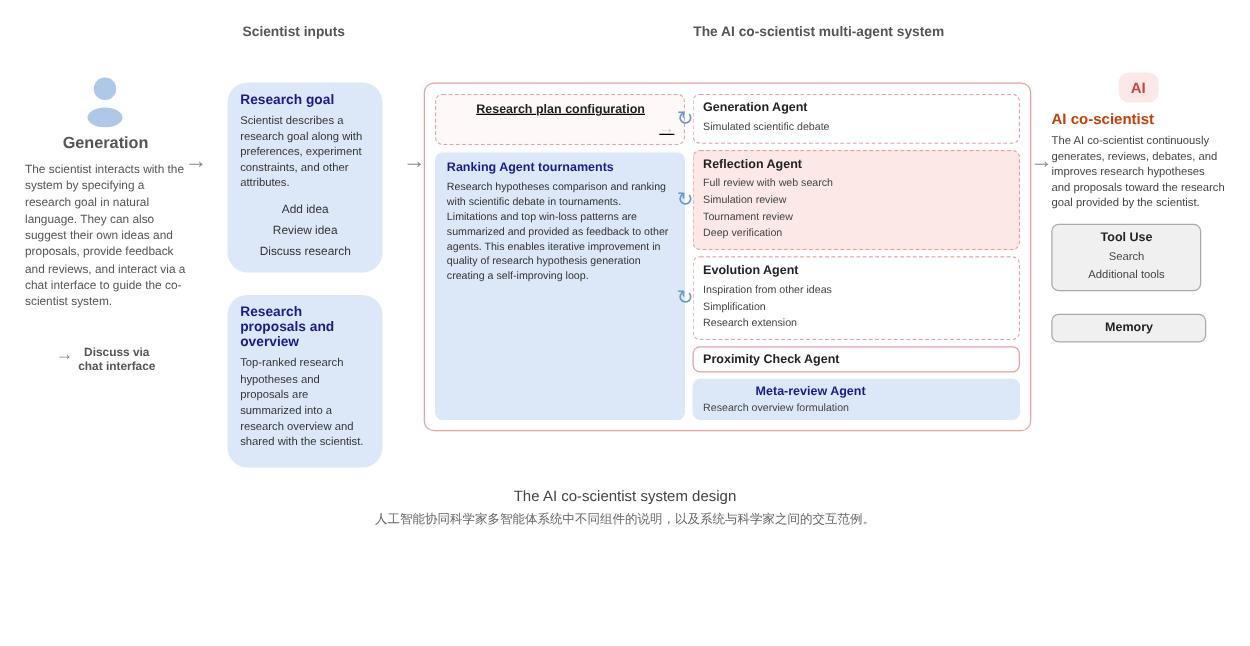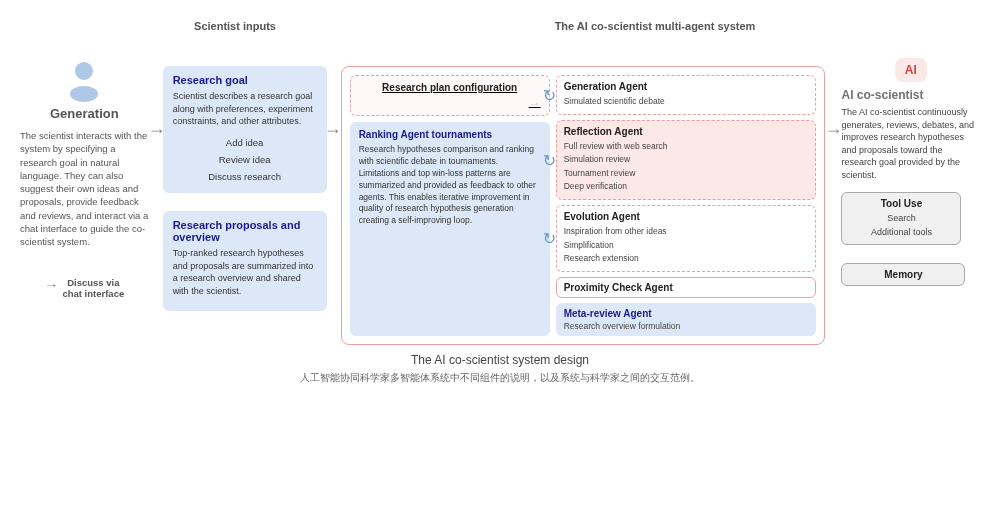--- a/index.html
+++ b/index.html
@@ -65,9 +65,9 @@
     }
     .input-box-blue {
       background: #dce8f7;
-      border-radius: 6px;
+      border-radius: 16px;
       padding: 8px 10px;
-      width: 164px;
+      width: 124px;
       margin-bottom: 8px;
     }
     .input-box-title {

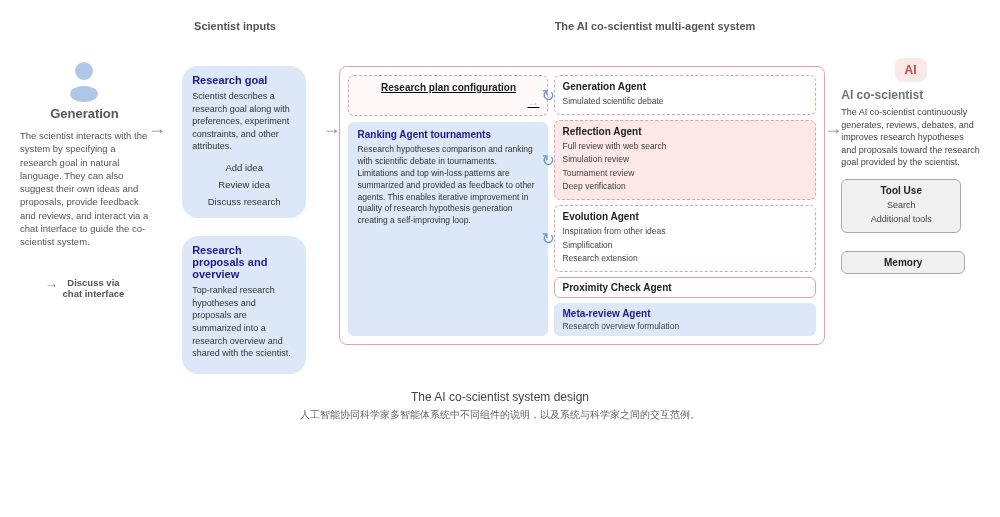--- a/index.html
+++ b/index.html
@@ -219,7 +219,7 @@
     .ai-title {
       font-size: 12px;
       font-weight: bold;
-      color: #737373;
+      color: #c2410c;
       margin-bottom: 4px;
     }
     .ai-desc {

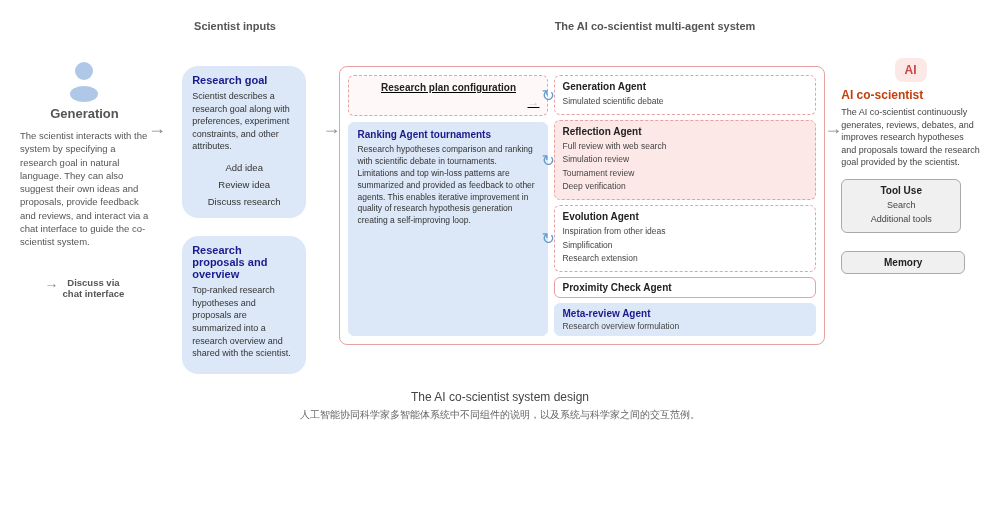--- a/index.html
+++ b/index.html
@@ -193,6 +193,7 @@
       font-weight: bold;
       color: #1a1a8c;
       margin-bottom: 2px;
+      margin-left: 42px;
     }
     .meta-item {
       font-size: 8.5px;

